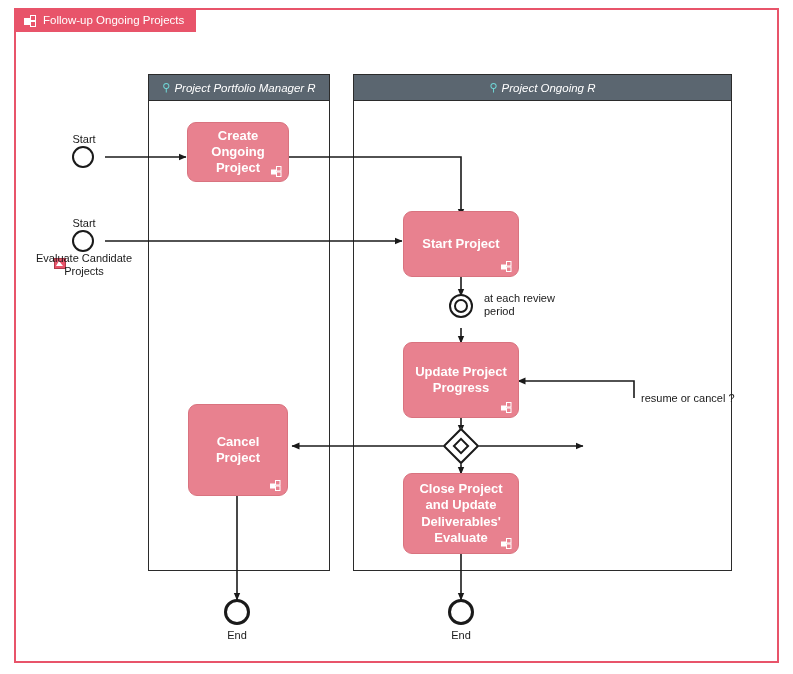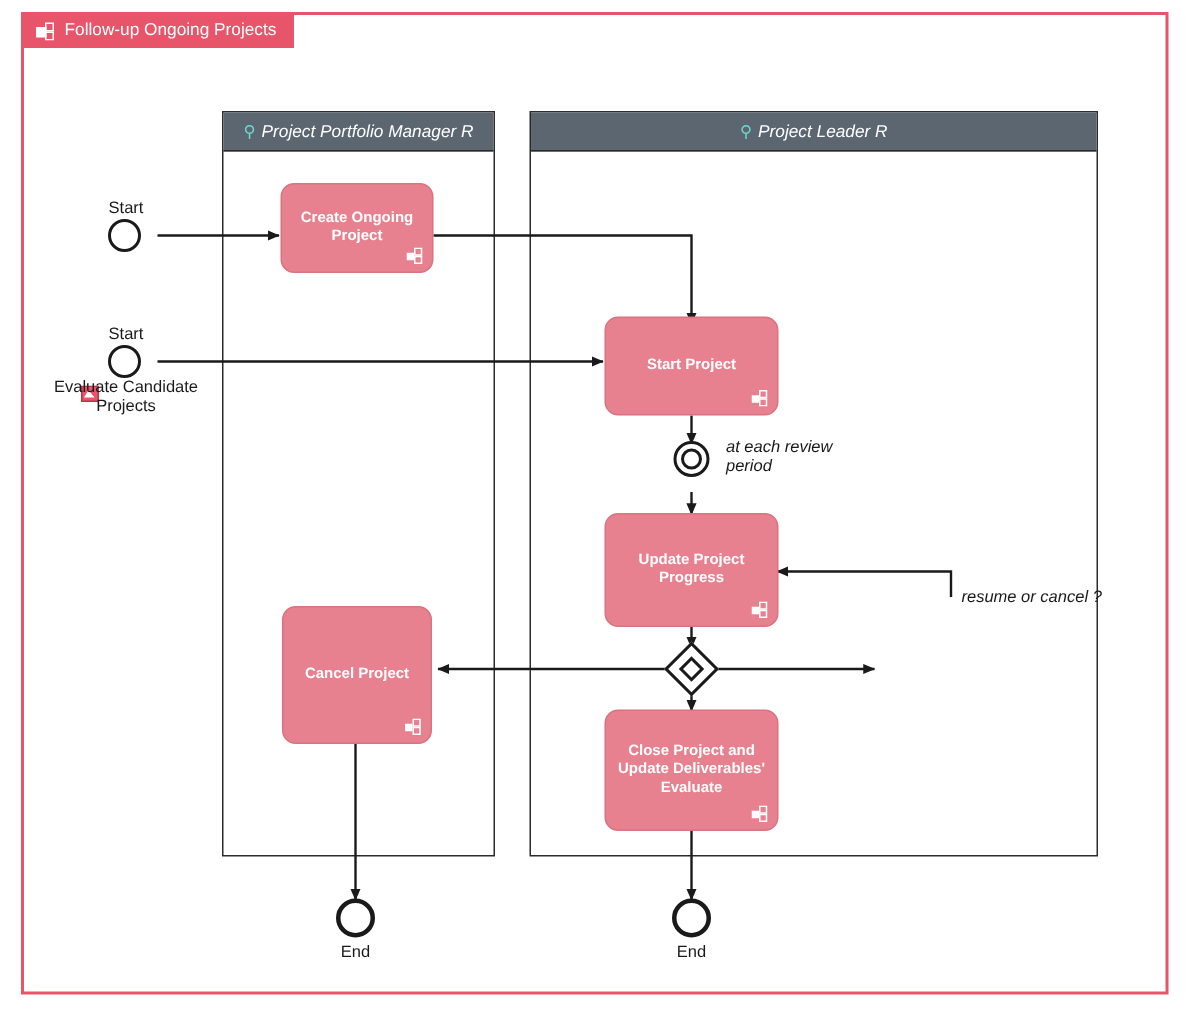--- a/index.html
+++ b/index.html
@@ -201,7 +201,7 @@
   <div class="pool" style="left:353px; top:74px; width:379px; height:497px;">
     <div class="pool-header">
       <span class="pin">⚲</span>
-      <span>Project Leader R</span>
+      <span>Project Ongoing R</span>
     </div>
   </div>
 

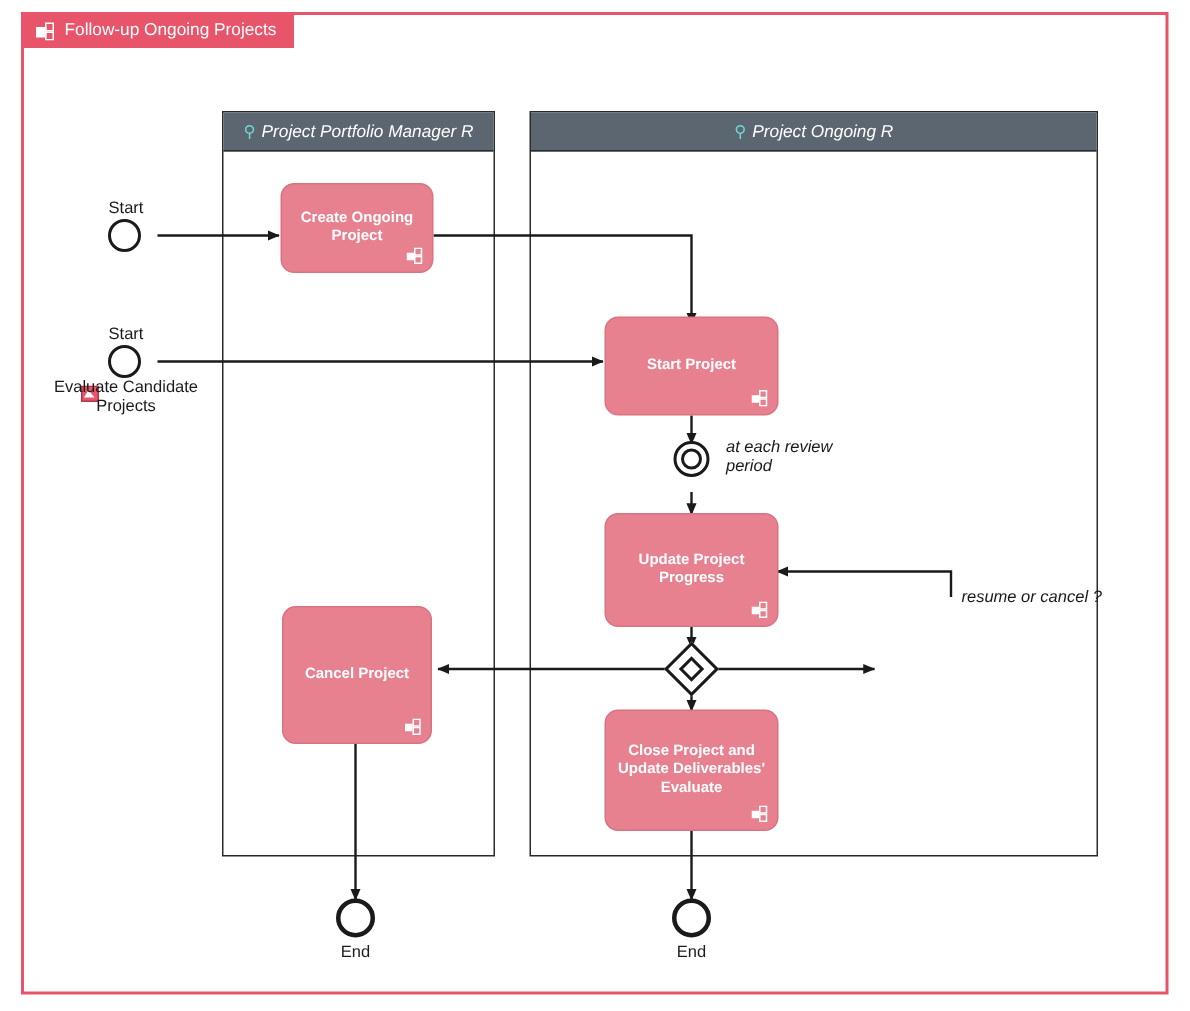--- a/index.html
+++ b/index.html
@@ -77,7 +77,7 @@
     border: 1px solid #d9737f;
     border-radius: 9px;
     color: #ffffff;
-    font-size: 10px;
+    font-size: 13px;
     font-weight: bold;
     display: flex;
     align-items: center;

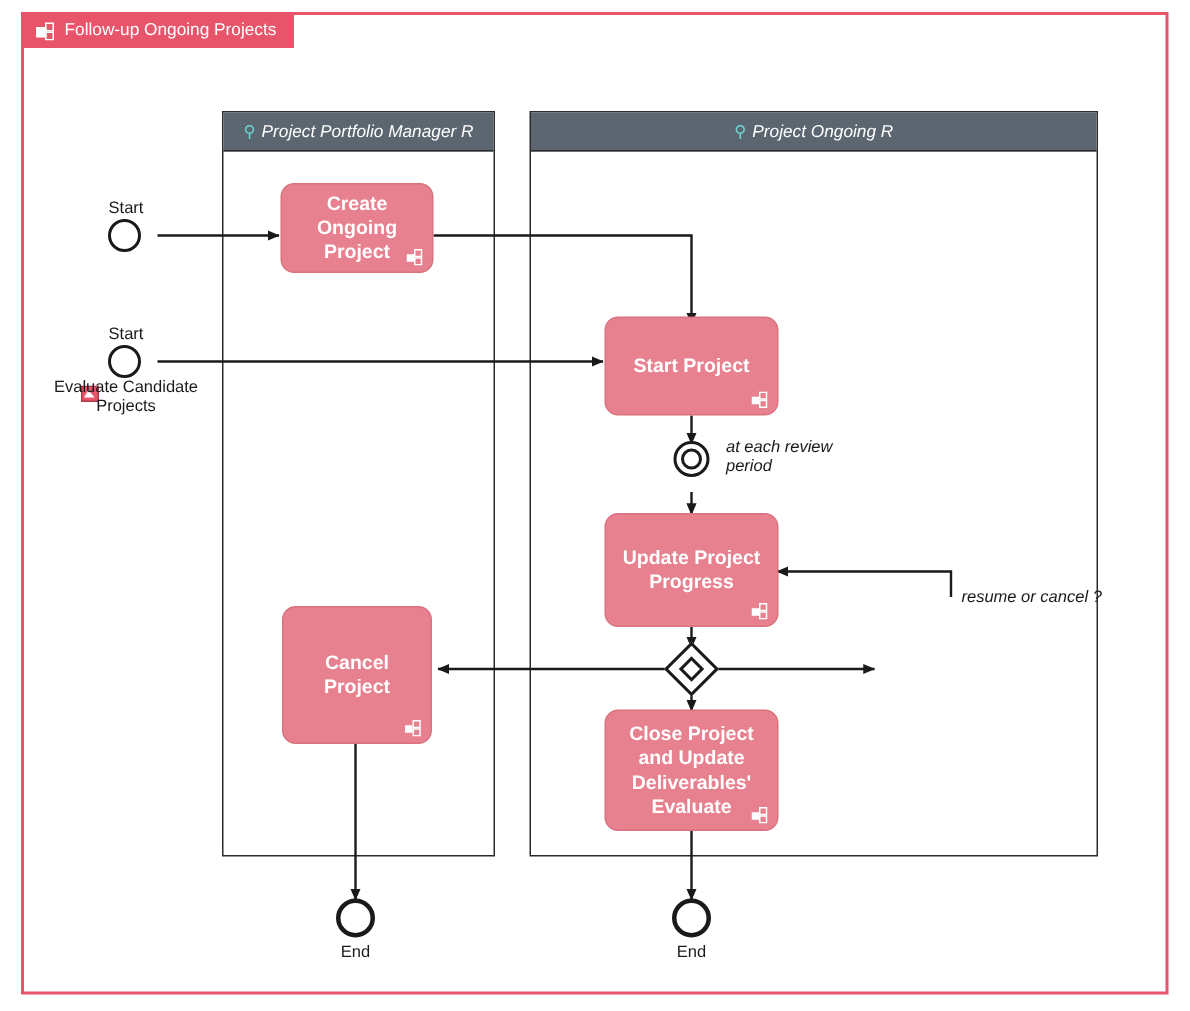--- a/index.html
+++ b/index.html
@@ -158,7 +158,7 @@
     text-align: center;
     line-height: 1.2;
   }
-  .lbl.left { text-align: left; font-style: italic; }
+  .lbl.left { text-align: left; }
 
   .small-icon {
     position: absolute;

